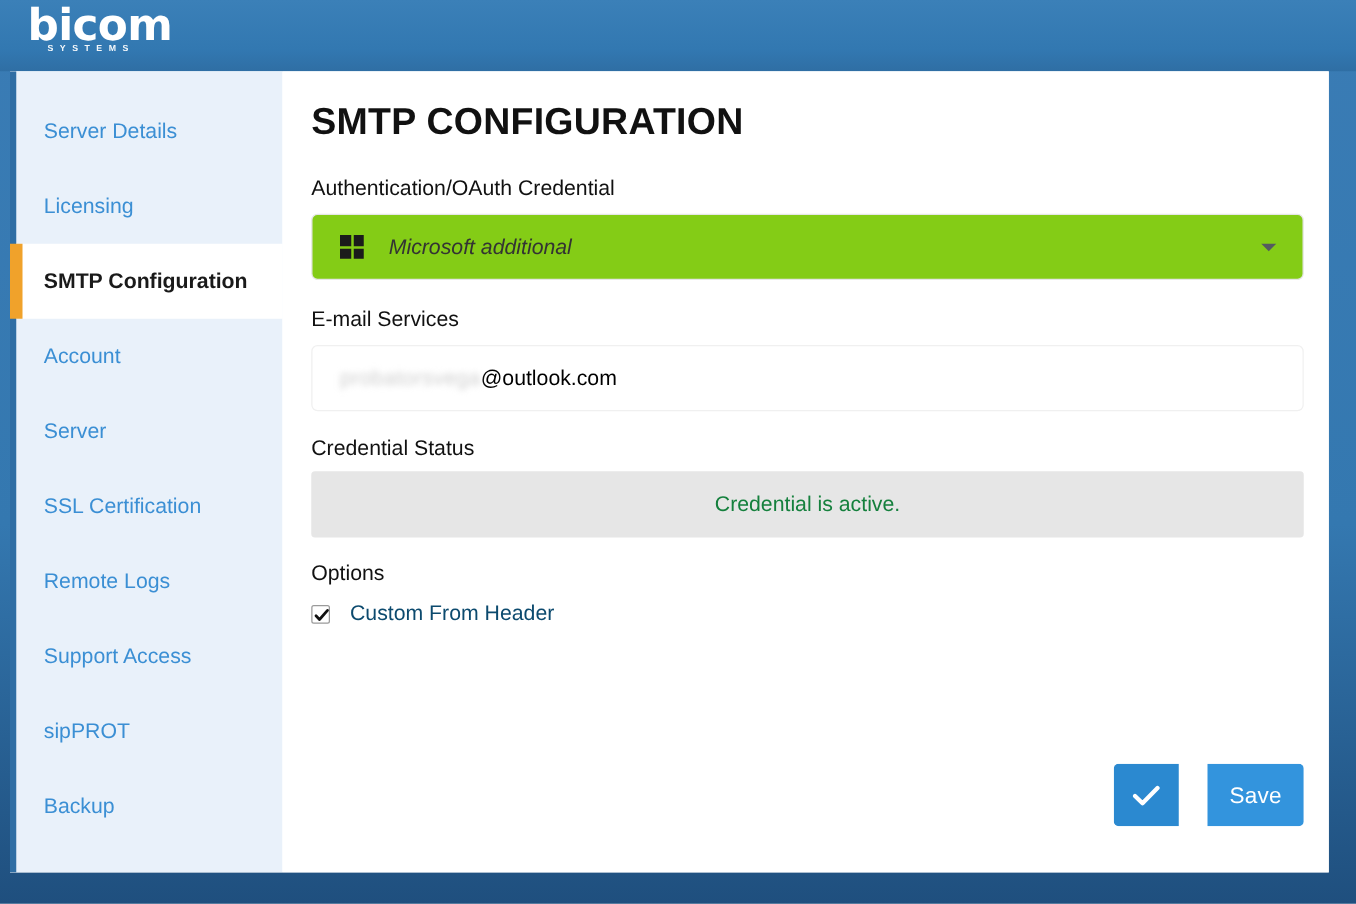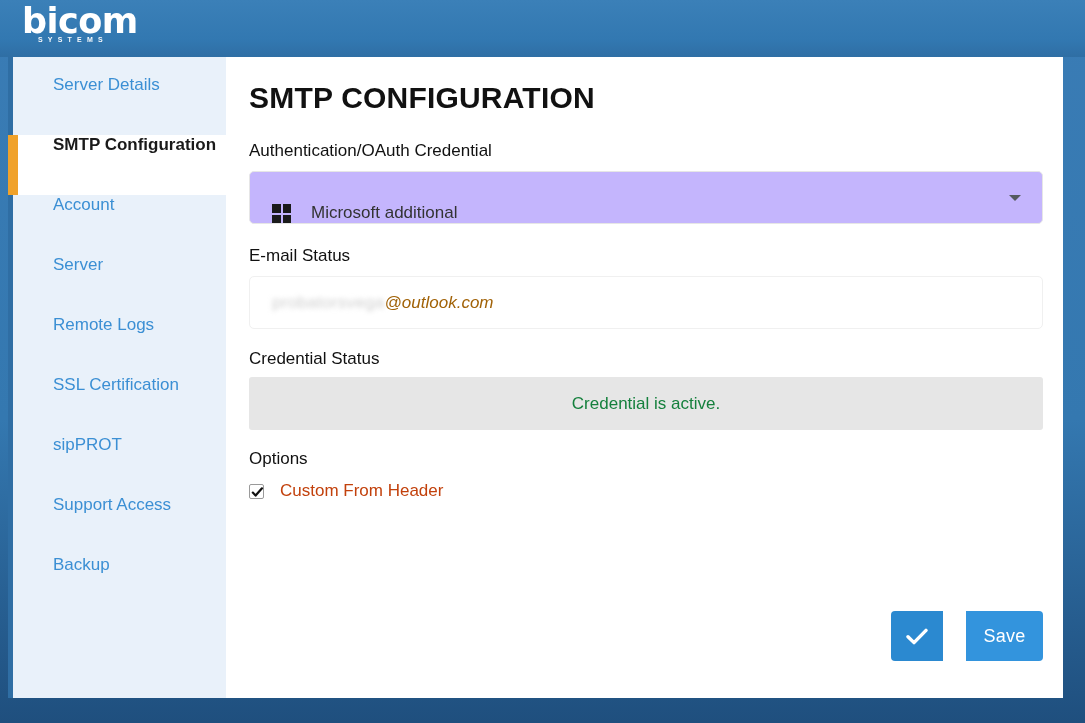--- a/index.html
+++ b/index.html
@@ -69,8 +69,8 @@
     position: relative;
     height: 60px;
     display: flex;
-    align-items: flex-start;
-    padding-left: 40px;
+    align-items: center;
+    padding-left: 22px;
     font-size: 17px;
     color: #3b8fd4;
     cursor: pointer;

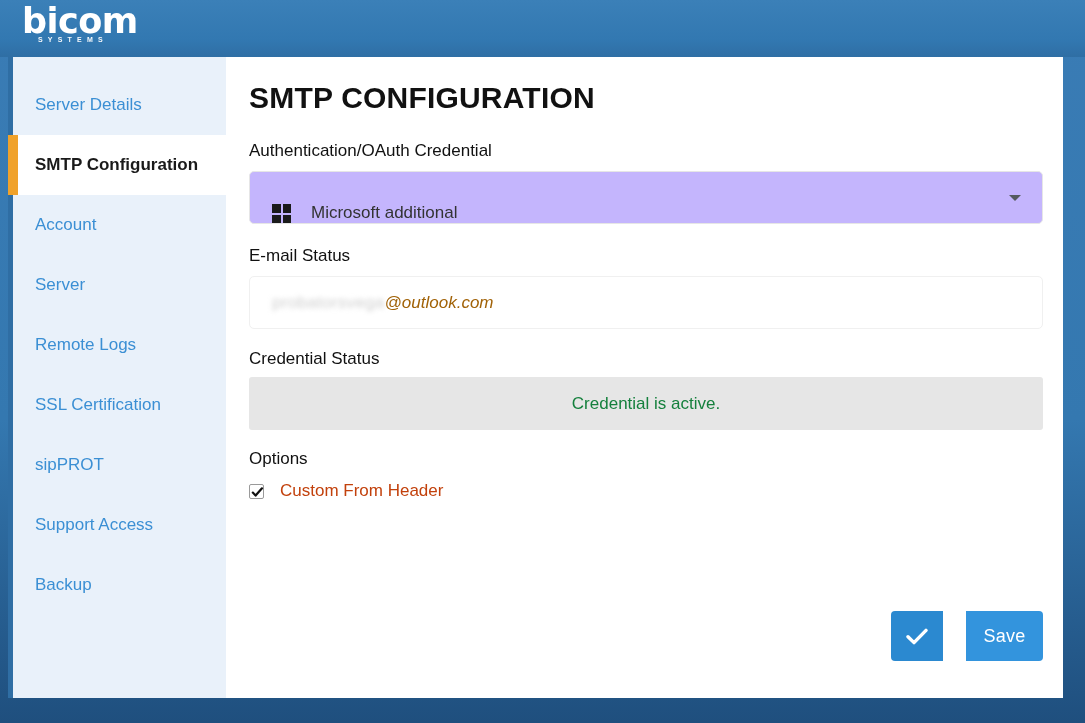--- a/index.html
+++ b/index.html
@@ -256,6 +256,10 @@
       <span class="accent"></span>
       <span>Server Details</span>
     </div>
+    <div class="nav-item">
+      <span class="accent"></span>
+      <span>Licensing</span>
+    </div>
     <div class="nav-item active">
       <span class="accent"></span>
       <span>SMTP Configuration</span>

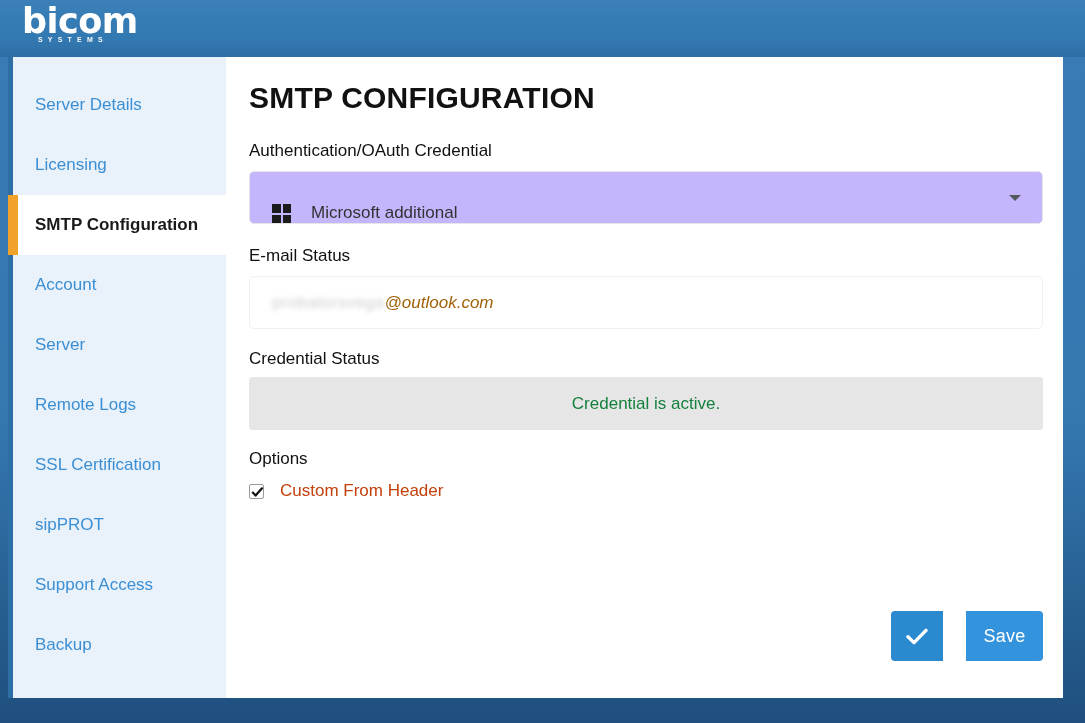--- a/index.html
+++ b/index.html
@@ -120,12 +120,13 @@
     height: 53px;
     border: 1px solid #e6e6e6;
     border-radius: 5px;
-    background: #c4b5fd;
-    display: flex;
-    align-items: flex-end;
+    background: #84cc16;
+    display: flex;
+    align-items: center;
     padding: 0 34px 0 22px;
     margin-bottom: 22px;
     cursor: pointer;
+    font-style: italic;
   }
   .ms-icon {
     width: 19px; height: 19px;

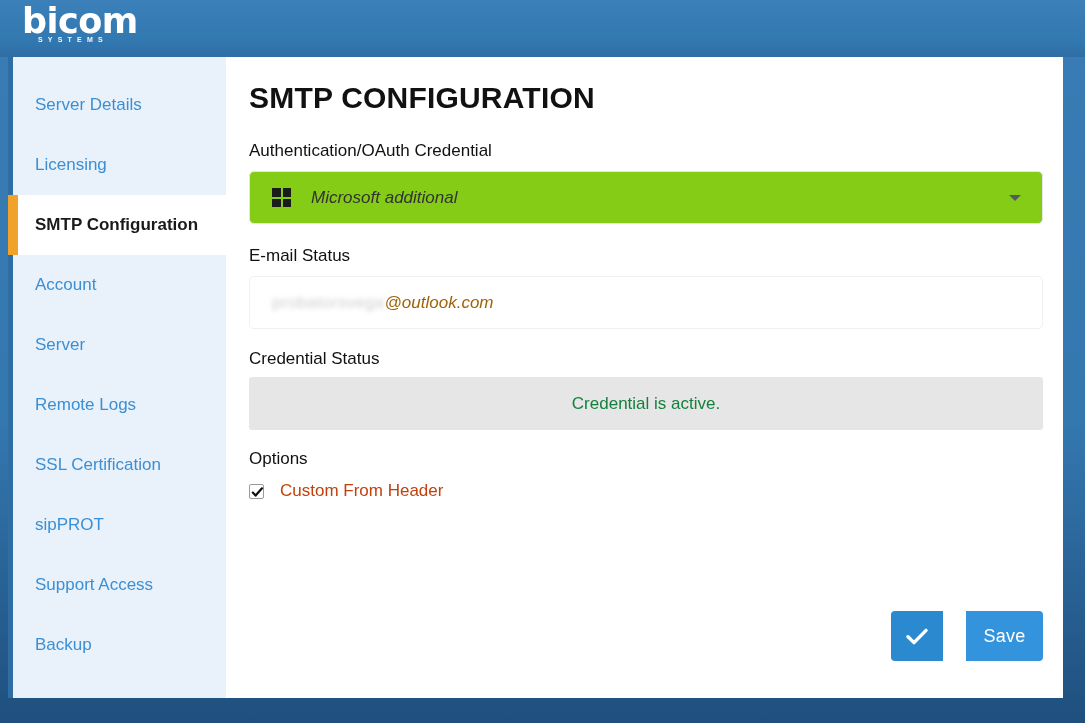--- a/index.html
+++ b/index.html
@@ -312,7 +312,7 @@
       <span class="caret"></span>
     </div>
 
-    <div class="field-label">E-mail Status</div>
+    <div class="field-label">E-mail Services</div>
 
     <div class="text-input">
       <span class="masked">probatorsvega</span>

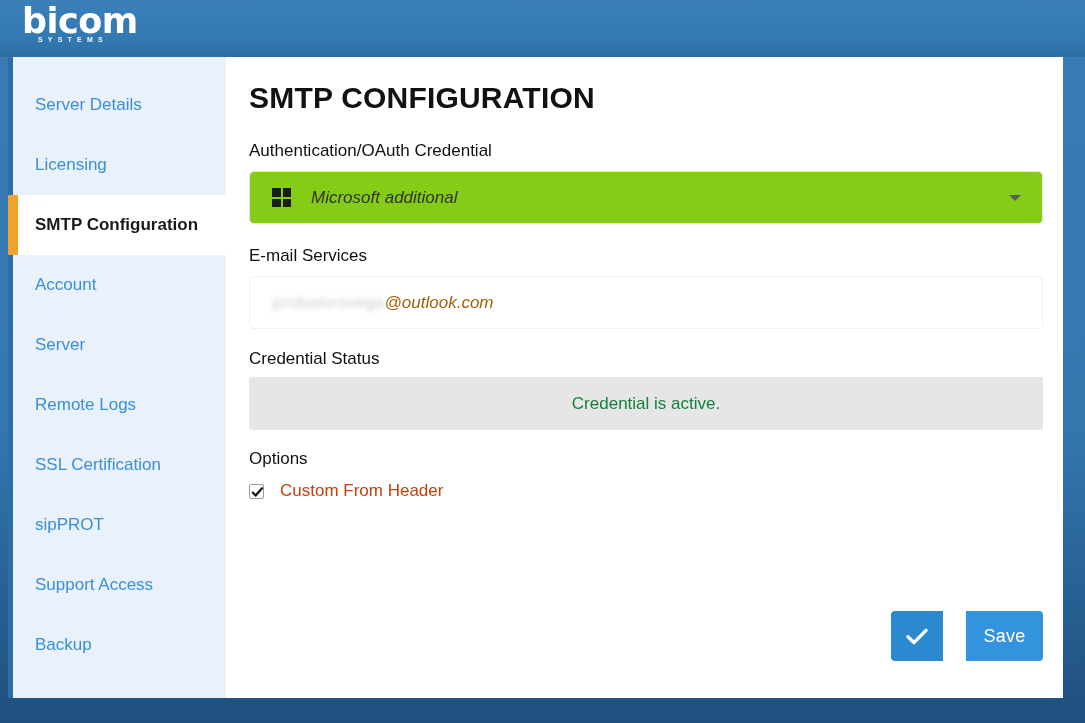--- a/index.html
+++ b/index.html
@@ -172,7 +172,7 @@
     filter: blur(2.6px);
     letter-spacing: .3px;
   }
-  .domain-part { color: #a16207; font-style: italic; }
+  .domain-part { color: #000000; }
 
   .status-box {
     width: 794px;

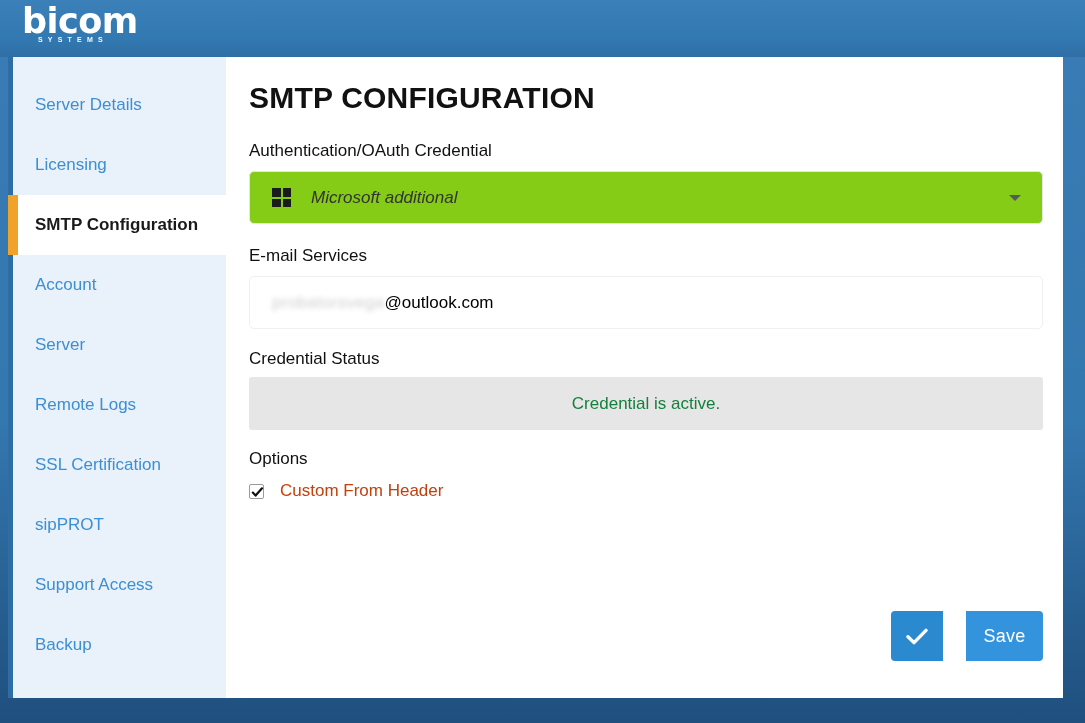--- a/index.html
+++ b/index.html
@@ -275,11 +275,11 @@
     </div>
     <div class="nav-item">
       <span class="accent"></span>
+      <span>SSL Certification</span>
+    </div>
+    <div class="nav-item">
+      <span class="accent"></span>
       <span>Remote Logs</span>
-    </div>
-    <div class="nav-item">
-      <span class="accent"></span>
-      <span>SSL Certification</span>
     </div>
     <div class="nav-item">
       <span class="accent"></span>

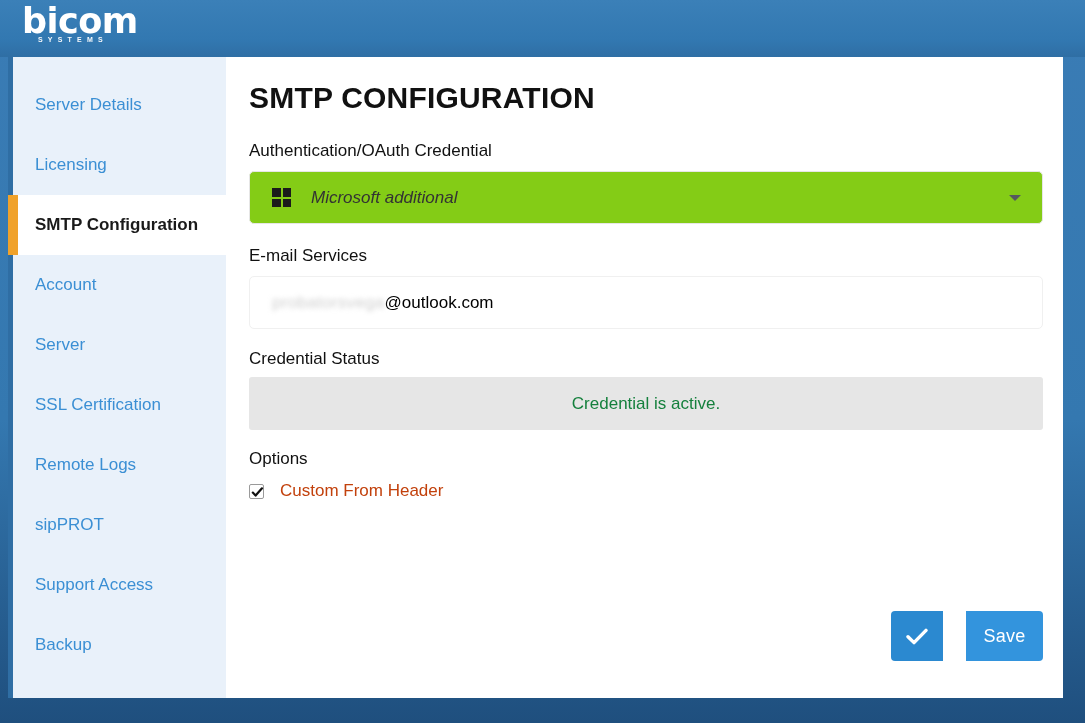--- a/index.html
+++ b/index.html
@@ -205,7 +205,7 @@
   .checkbox svg { position: absolute; left: 1px; top: 1px; }
   .option-label {
     font-size: 17px;
-    color: #c2410c;
+    color: #0c4a6e;
     cursor: pointer;
   }
 

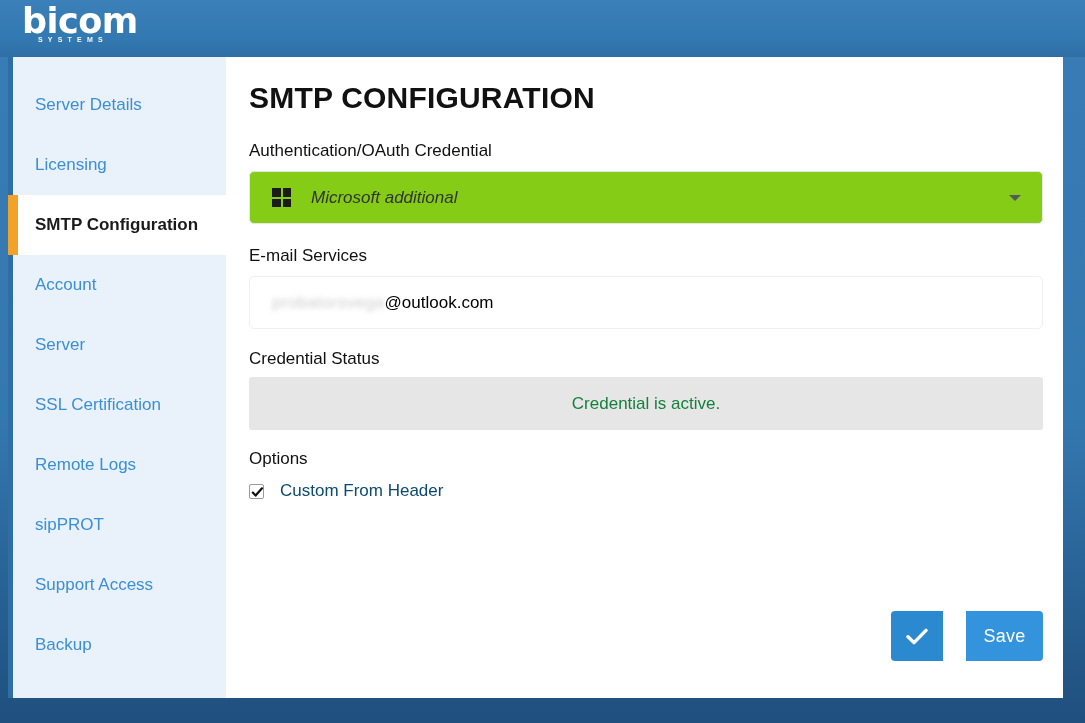--- a/index.html
+++ b/index.html
@@ -283,11 +283,11 @@
     </div>
     <div class="nav-item">
       <span class="accent"></span>
+      <span>Support Access</span>
+    </div>
+    <div class="nav-item">
+      <span class="accent"></span>
       <span>sipPROT</span>
-    </div>
-    <div class="nav-item">
-      <span class="accent"></span>
-      <span>Support Access</span>
     </div>
     <div class="nav-item">
       <span class="accent"></span>

